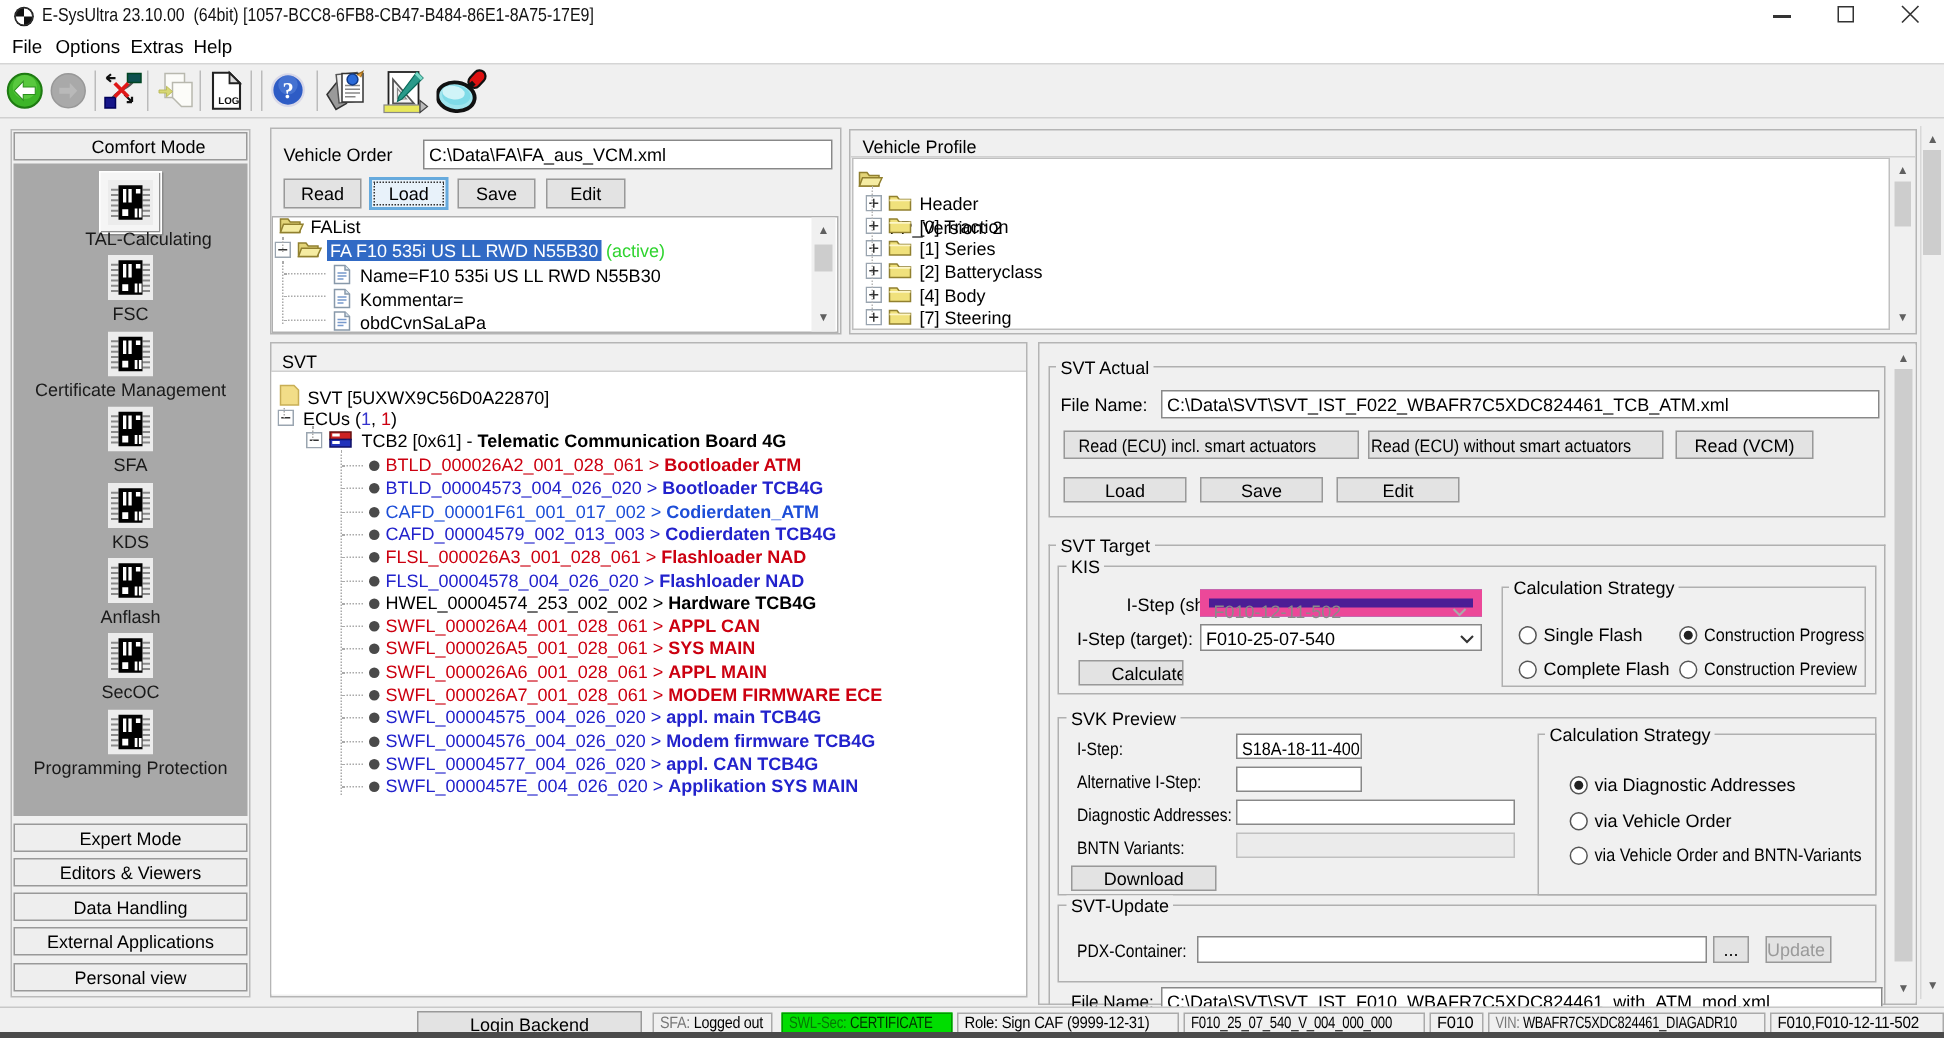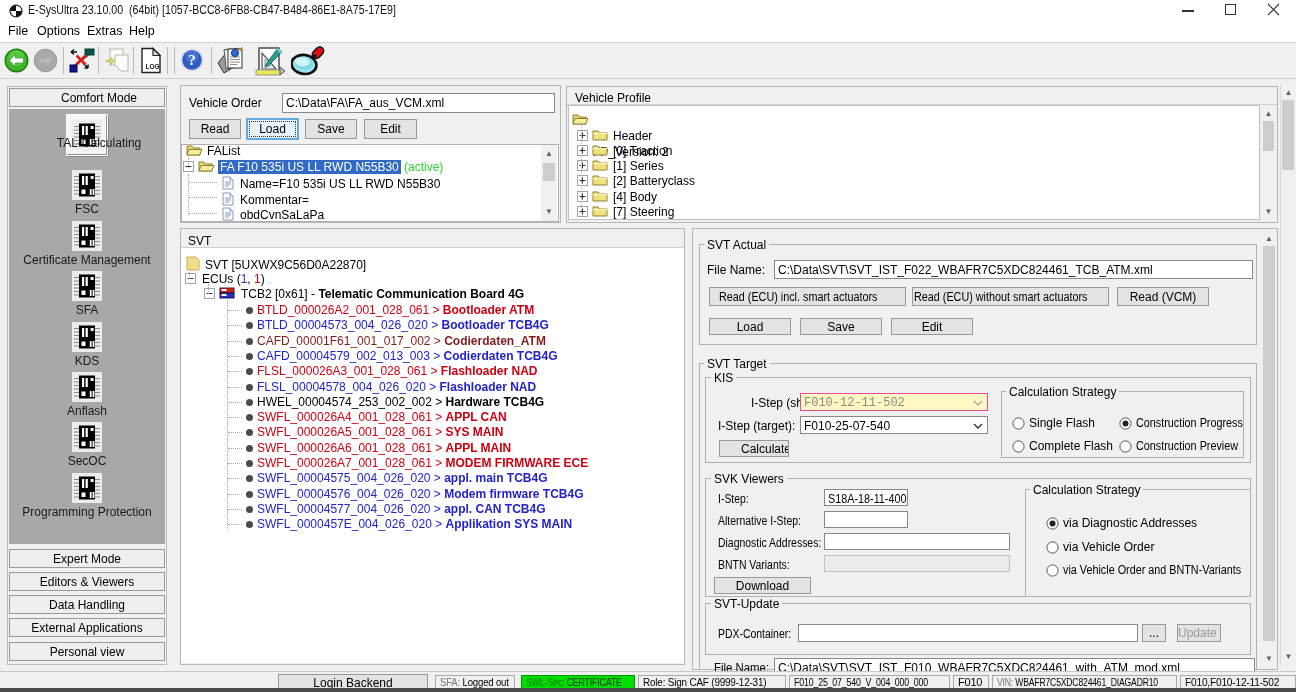--- a/index.html
+++ b/index.html
@@ -151,7 +151,7 @@
         <rect x="17.8" y="19" width="1.8" height="6" fill="#fff"></rect>
         <rect x="20.6" y="19" width="1.8" height="6" fill="#fff"></rect>
       </svg></div>
-    <div class="abs side-label" style="left:9px;top:136px;padding-left:24px;">TAL-Calculating</div>
+    <div class="abs side-label" style="left:9px;top:152px;padding-left:24px;">TAL-Calculating</div>
     <div class="abs" style="left:72px;top:170px;"><svg width="30" height="30" viewBox="0 0 30 30">
         <rect x="0" y="0" width="30" height="30" fill="#ececec"></rect>
         <g stroke="#8a8a8a" stroke-width="1.2">

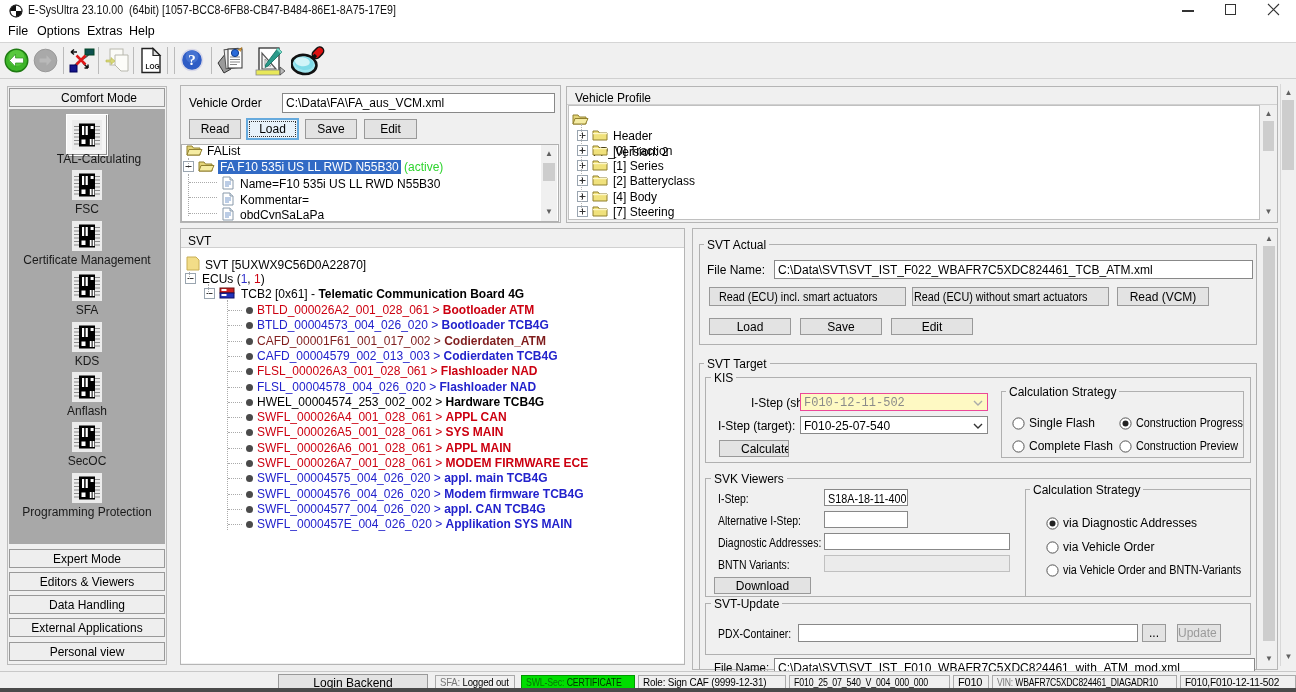--- a/index.html
+++ b/index.html
@@ -436,7 +436,7 @@
     <div class="tree-row" style="left:257px;top:318.3px;color:#2222cc;">BTLD_00004573_004_026_020 &gt; <b>Bootloader TCB4G</b></div>
     <div class="abs" style="left:228px;top:340.6px;width:14px;height:1px;border-top:1px dotted #aaa;"></div>
     <div class="abs" style="left:246px;top:337.6px;width:7px;height:7px;border-radius:50%;background:#4a4a4a;"></div>
-    <div class="tree-row" style="left:257px;top:333.6px;color:#7f1d1d;">CAFD_00001F61_001_017_002 &gt; <b>Codierdaten_ATM</b></div>
+    <div class="tree-row" style="left:257px;top:333.6px;color:#1d4ed8;">CAFD_00001F61_001_017_002 &gt; <b>Codierdaten_ATM</b></div>
     <div class="abs" style="left:228px;top:355.9px;width:14px;height:1px;border-top:1px dotted #aaa;"></div>
     <div class="abs" style="left:246px;top:352.9px;width:7px;height:7px;border-radius:50%;background:#4a4a4a;"></div>
     <div class="tree-row" style="left:257px;top:348.9px;color:#2222cc;">CAFD_00004579_002_013_003 &gt; <b>Codierdaten TCB4G</b></div>

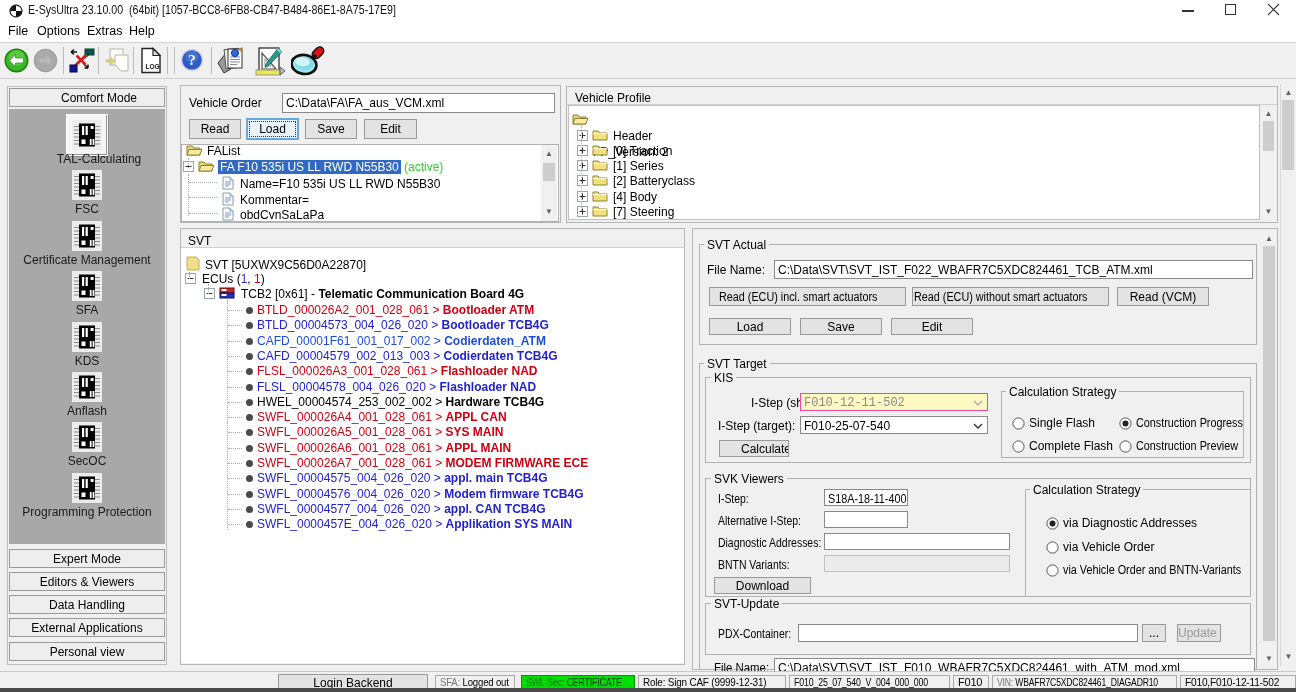--- a/index.html
+++ b/index.html
@@ -497,7 +497,7 @@
 <div class="abs gb" style="left:705px;top:377px;width:546px;height:86px;"></div>
 <div class="abs gb-label" style="left:711px;top:371px;">KIS</div>
 <div class="abs" style="left:718px;top:396px;margin-left:33px;">I-Step (shipm.):</div>
-<div class="abs" style="left:800px;top:393px;width:188px;height:18px;background:#fef9c3;border:1px solid #ec4899;padding:2px 3px;color:#8a8a8a;font-family:Liberation Mono, monospace;">F010-12-11-502<svg style="position:absolute;right:4px;top:5px;" width="10" height="8">
+<div class="abs" style="left:800px;top:393px;width:188px;height:18px;background:#4c1d95;border:6px solid #ec4899;padding:2px 3px;color:#8a8a8a;">F010-12-11-502<svg style="position:absolute;right:4px;top:5px;" width="10" height="8">
       <path d="M1 2 L5 6 L9 2" stroke="#aaa" stroke-width="1.4" fill="none"></path>
     </svg></div>
 <div class="abs" style="left:718px;top:419px;">I-Step (target):</div>

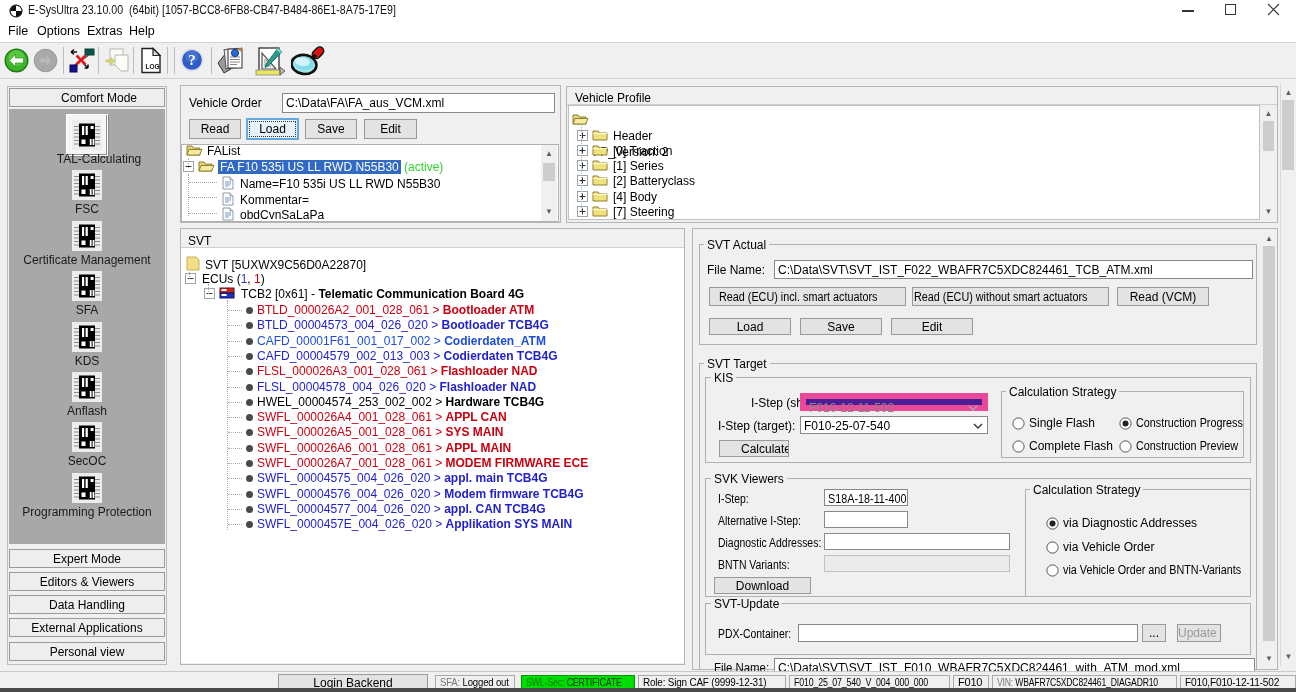--- a/index.html
+++ b/index.html
@@ -529,7 +529,7 @@
   </div>
 
 <div class="abs gb" style="left:705px;top:478px;width:546px;height:119px;"></div>
-<div class="abs gb-label" style="left:711px;top:472px;">SVK Viewers</div>
+<div class="abs gb-label" style="left:711px;top:472px;">SVK Preview</div>
 <div class="abs" style="left:718px;top:492px;"><span class="sx">I-Step:</span></div>
 <div class="abs txt" style="left:824px;top:489px;width:84px;height:17px;"><span class="sx" style="transform:scaleX(0.9);">S18A-18-11-400</span></div>
 <div class="abs" style="left:718px;top:514px;"><span class="sx">Alternative I-Step:</span></div>

